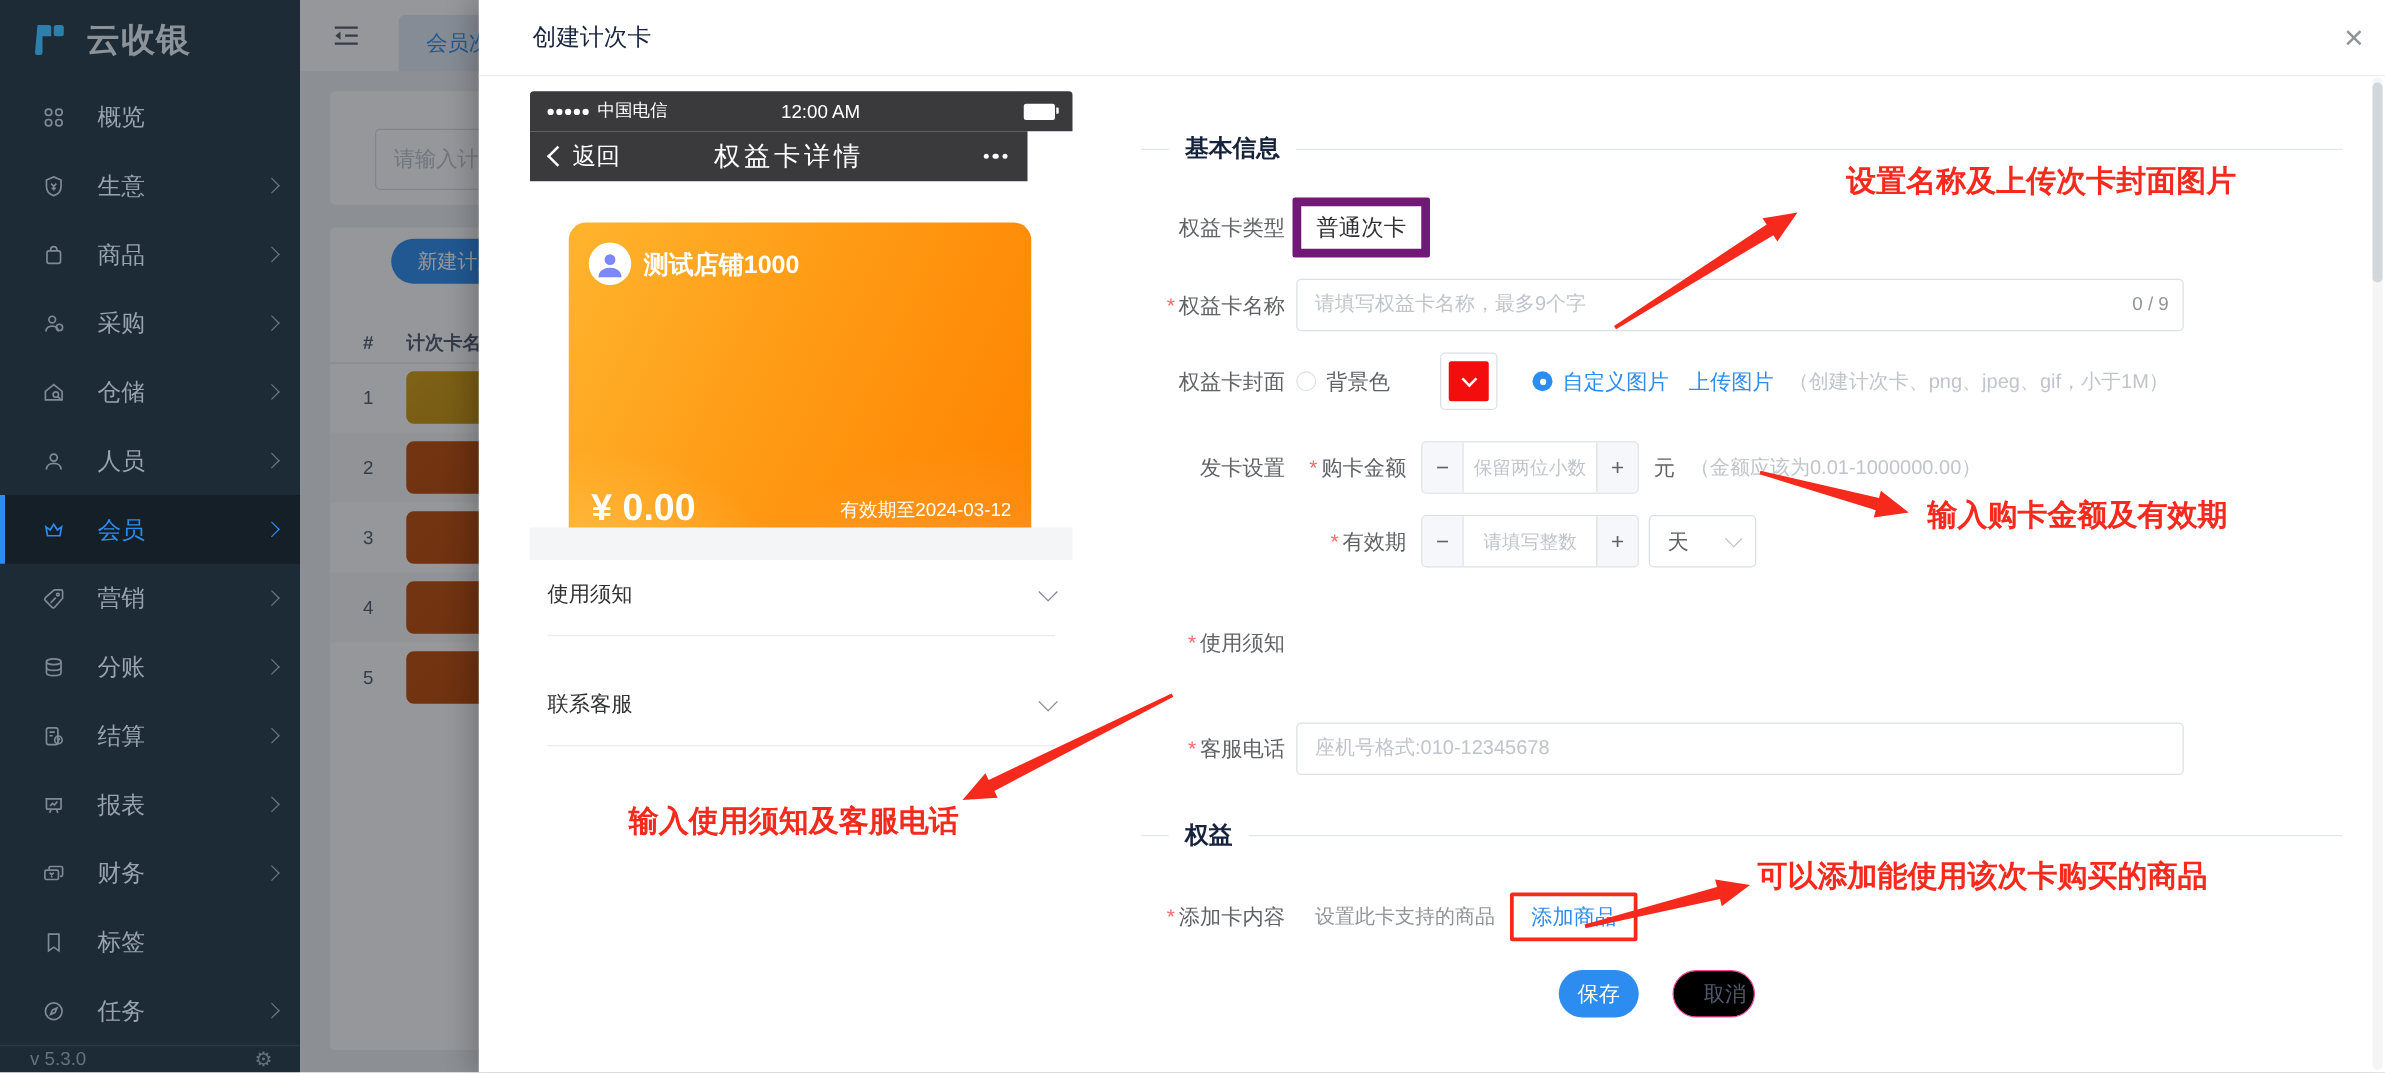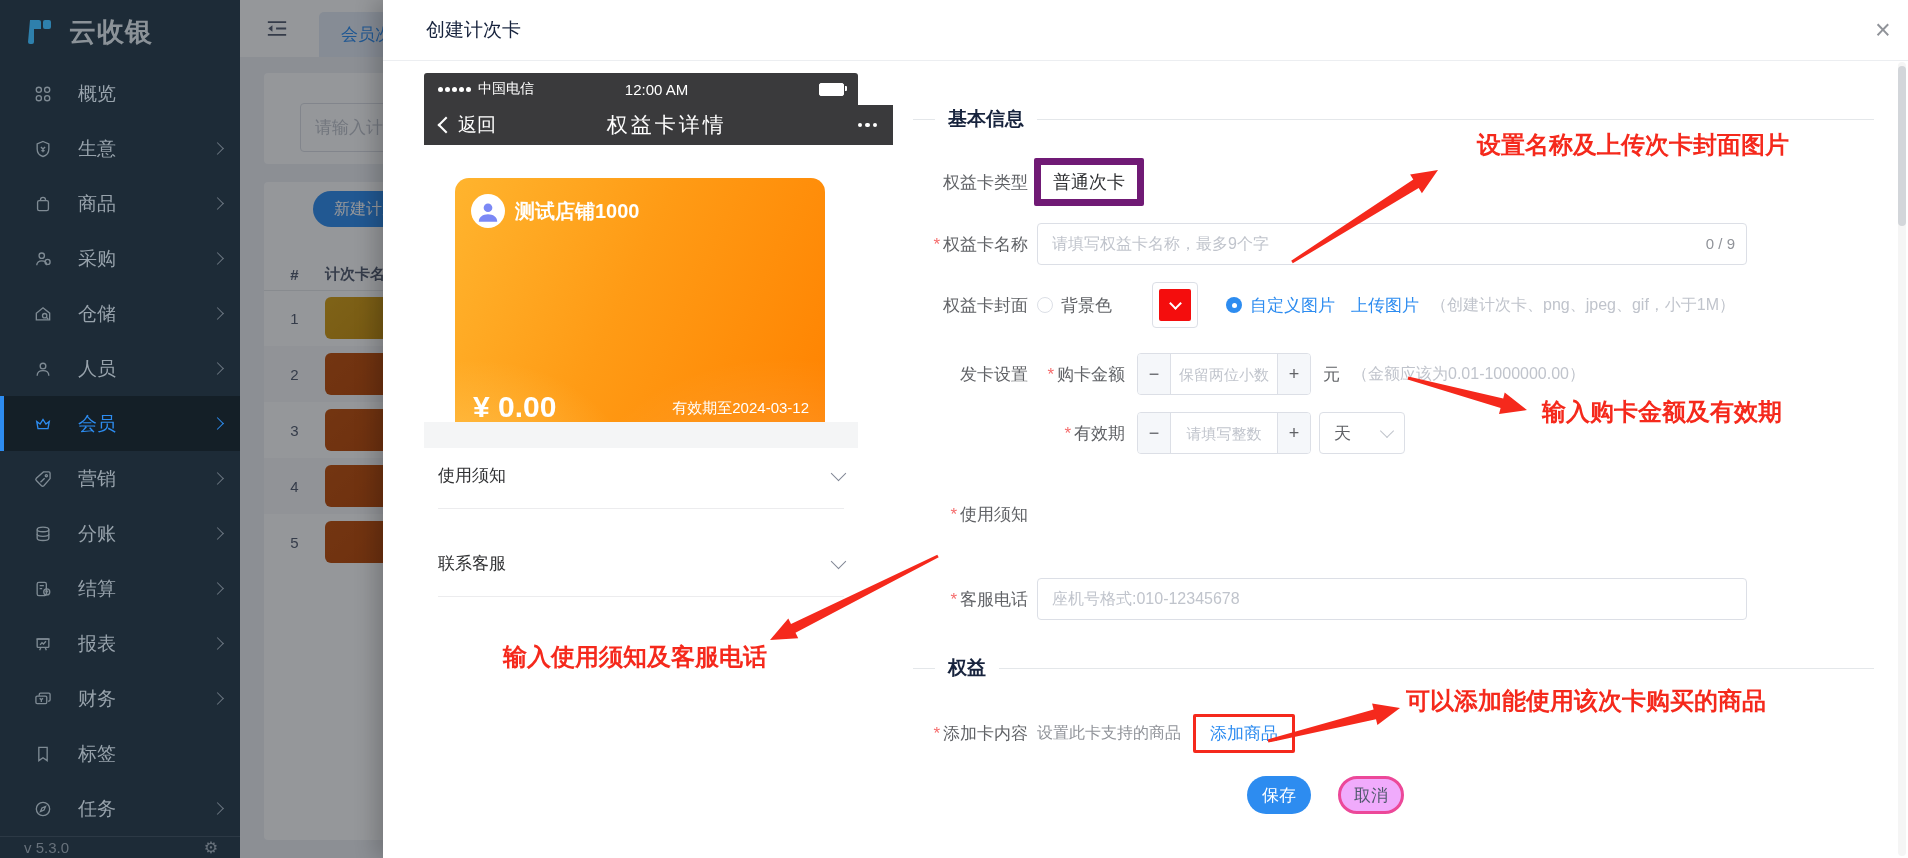--- a/index.html
+++ b/index.html
@@ -57,7 +57,7 @@
   .ptime{flex:1;text-align:center;font-size:15px;margin-left:-40px;}
   .batt{width:23px;height:11px;border:1px solid #fff;border-radius:2px;background:#fff;position:relative;}
   .batt::after{content:"";position:absolute;right:-4px;top:2.5px;width:2.5px;height:5px;background:#fff;border-radius:0 1px 1px 0;}
-  .pnav{position:absolute;left:41px;top:105px;width:469px;height:40px;background:#3a3a3c;display:flex;align-items:center;color:#fff;padding:0 16px;box-sizing:border-box;}
+  .pnav{position:absolute;left:41px;top:105px;width:398px;height:40px;background:#3a3a3c;display:flex;align-items:center;color:#fff;padding:0 16px;box-sizing:border-box;}
   .back{display:flex;align-items:center;gap:6px;font-size:19px;cursor:pointer;}
   .chevl{width:10px;height:10px;border-left:2.5px solid #fff;border-bottom:2.5px solid #fff;transform:rotate(45deg);}
   .pnavtitle{flex:1;text-align:center;font-size:21px;letter-spacing:3px;margin-left:-20px;}

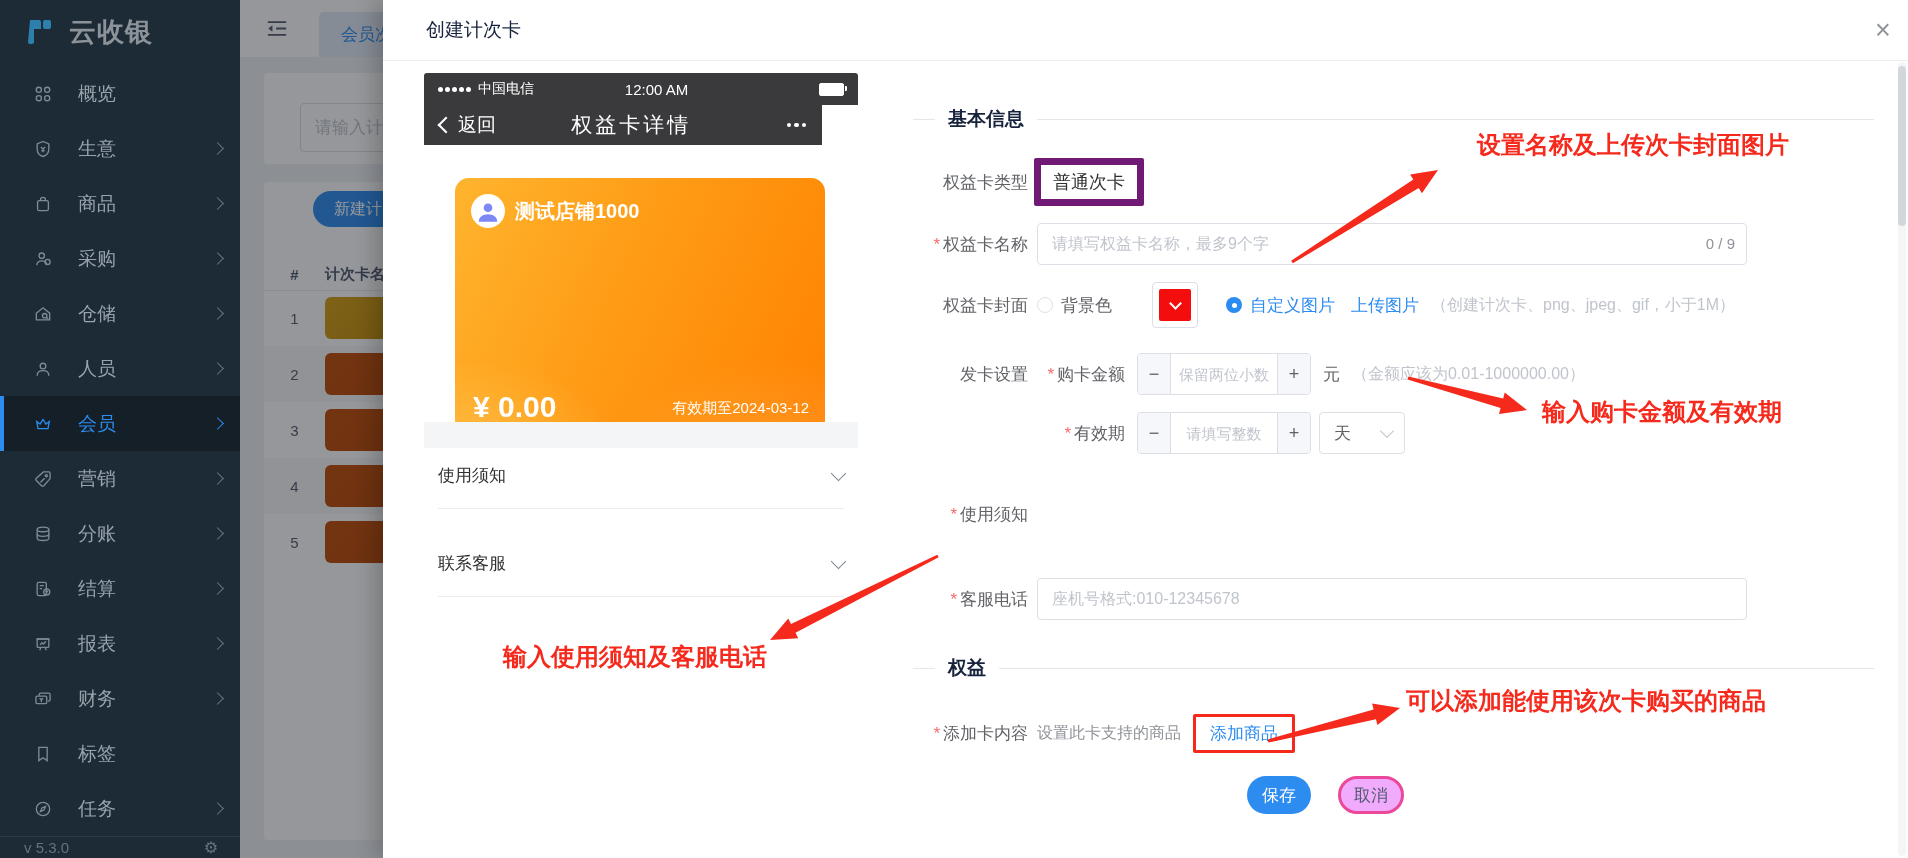--- a/index.html
+++ b/index.html
@@ -112,7 +112,7 @@
   .tarea{width:100%;height:67px;border:1px solid #dcdfe6;border-radius:4px;box-sizing:border-box;padding:10px 14px;font-size:16px;color:#303133;font-family:inherit;resize:none;display:block;}
   .tcounter{position:absolute;right:12px;bottom:8px;color:#909399;font-size:15px;}
   .rhandle{position:absolute;right:2px;bottom:2px;width:10px;height:10px;background:linear-gradient(135deg,transparent 50%,#bbb 50%,#bbb 56%,transparent 56%,transparent 70%,#bbb 70%,#bbb 76%,transparent 76%);}
-  .hint{color:#909399;font-size:16px;margin-left:9px;}
+  .hint{color:#909399;font-size:16px;margin-left:24px;}
   .addbox{border:3px solid #f5291c;border-radius:2px;padding:5px 14px;margin-left:12px;}
   .btnrow{position:absolute;left:864px;top:776px;display:flex;gap:27px;}
   .savebtn{width:64px;height:38px;background:#2d8cf0;color:#fff;border:none;border-radius:19px;font-size:17px;font-family:inherit;cursor:pointer;}

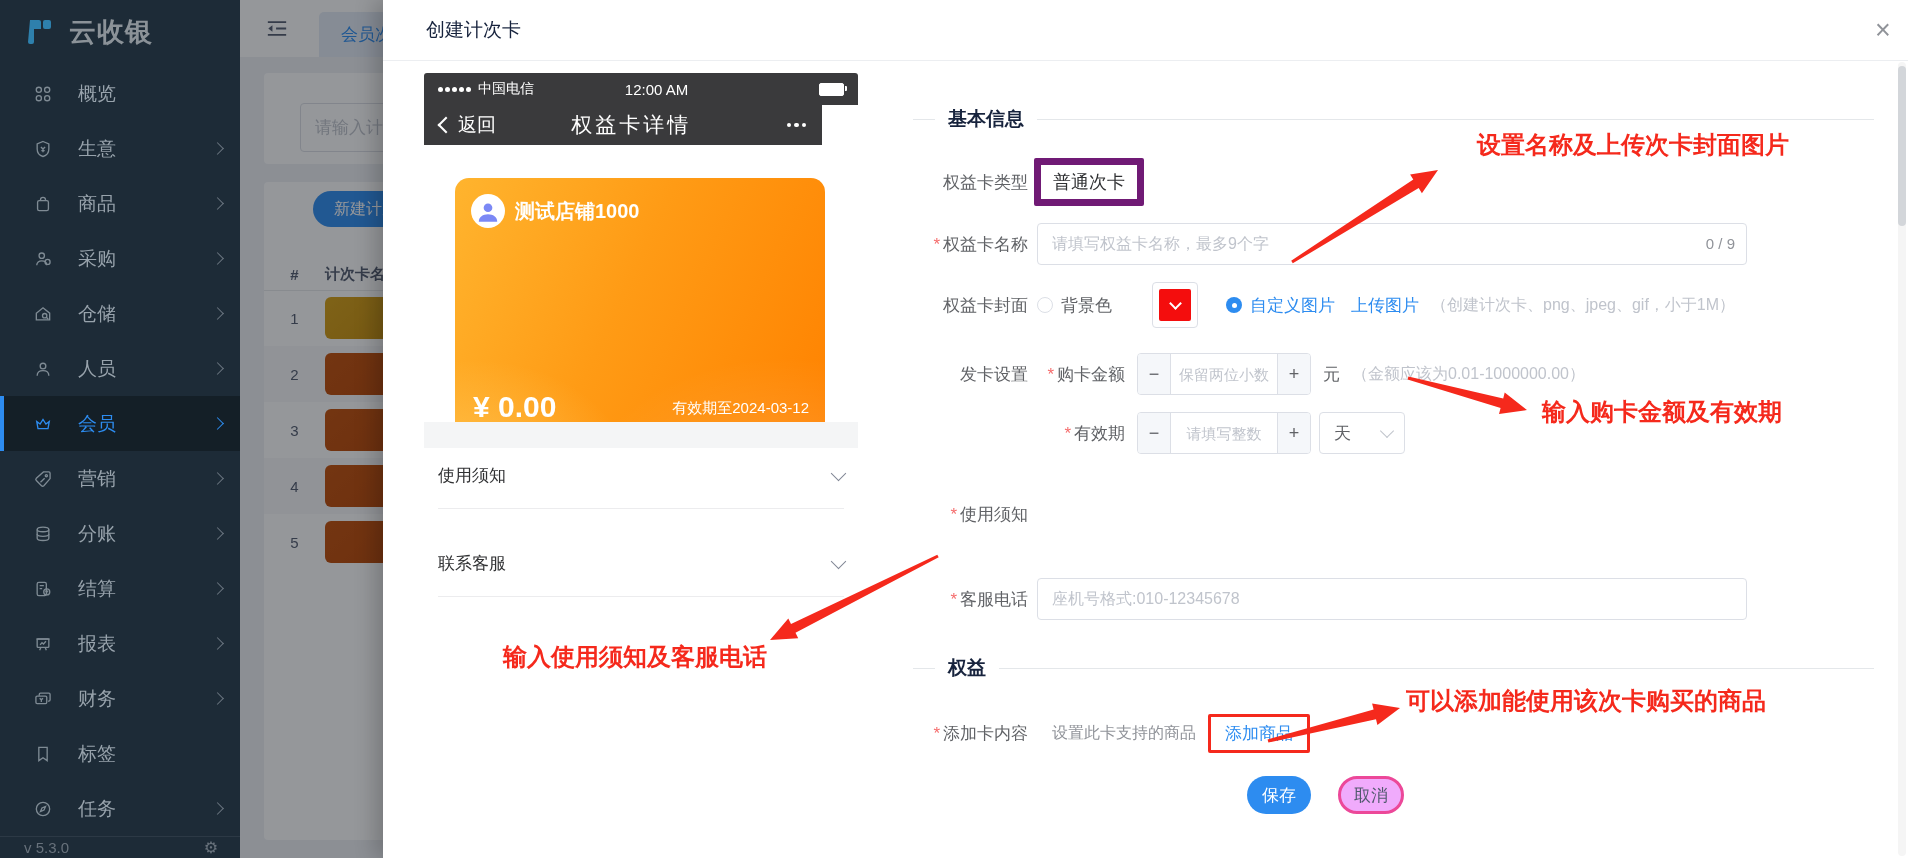--- a/index.html
+++ b/index.html
@@ -116,7 +116,7 @@
   .addbox{border:3px solid #f5291c;border-radius:2px;padding:5px 14px;margin-left:12px;}
   .btnrow{position:absolute;left:864px;top:776px;display:flex;gap:27px;}
   .savebtn{width:64px;height:38px;background:#2d8cf0;color:#fff;border:none;border-radius:19px;font-size:17px;font-family:inherit;cursor:pointer;}
-  .cancelbtn{width:66px;height:38px;background:#f0abfc;color:#515a6e;border:3px solid #ec4899;border-radius:19px;font-size:17px;font-family:inherit;cursor:pointer;}
+  .cancelbtn{width:66px;height:38px;background:#000000;color:#515a6e;border:1px solid #ec4899;border-radius:19px;font-size:17px;font-family:inherit;cursor:pointer;text-align:right;}
 
   .anno{position:absolute;color:#f5291c;font-size:24px;font-weight:bold;white-space:nowrap;z-index:62;}
   #arrows{position:absolute;left:0;top:0;width:1908px;height:858px;z-index:61;pointer-events:none;}

